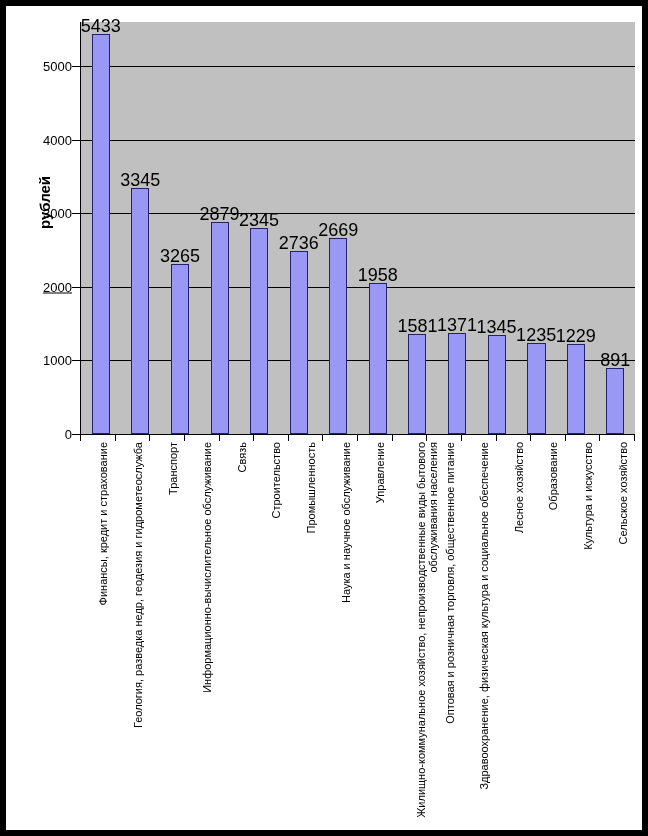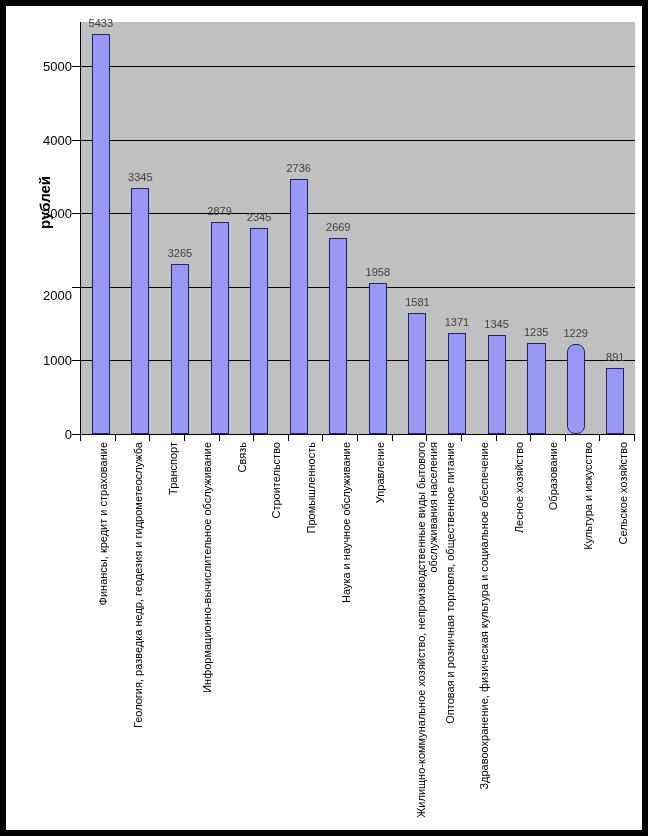--- a/index.html
+++ b/index.html
@@ -92,9 +92,9 @@
     bottom:100%;
     left:50%;
     transform:translateX(-50%);
-    margin-bottom:6px;
-    font-size:11px;
-    color:#404040;
+    margin-bottom:0;
+    font-size:18px;
+    color:#000000;
     white-space:nowrap;
     line-height:1;
   }

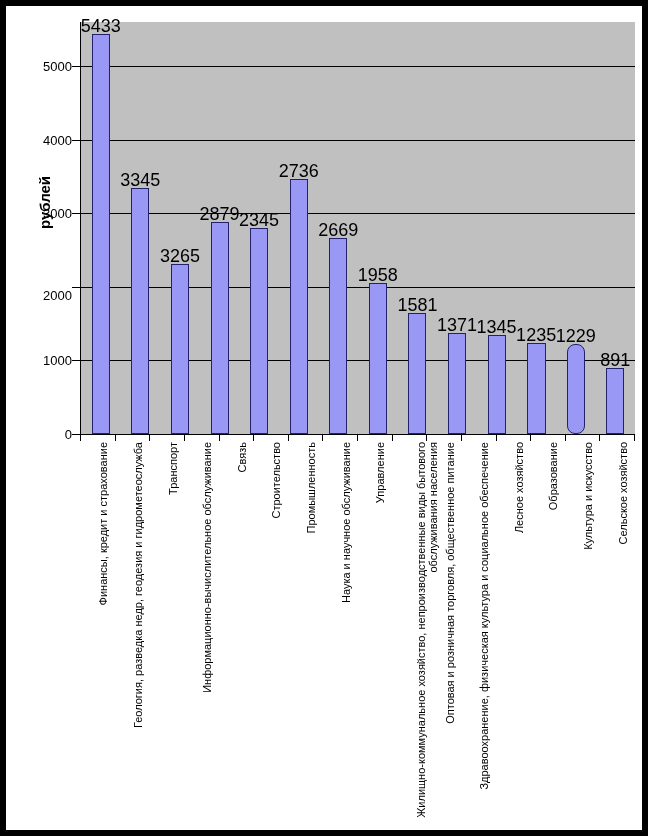--- a/index.html
+++ b/index.html
@@ -187,7 +187,7 @@
           </div>
         </div>
         <div class="slot">
-          <div class="bar" title="Промышленность: 2736" style="height: 255px;">
+          <div class="bar" title="Промышленность: 2736" style="height: 183px;">
             <div class="vlabel">2736</div>
           </div>
         </div>

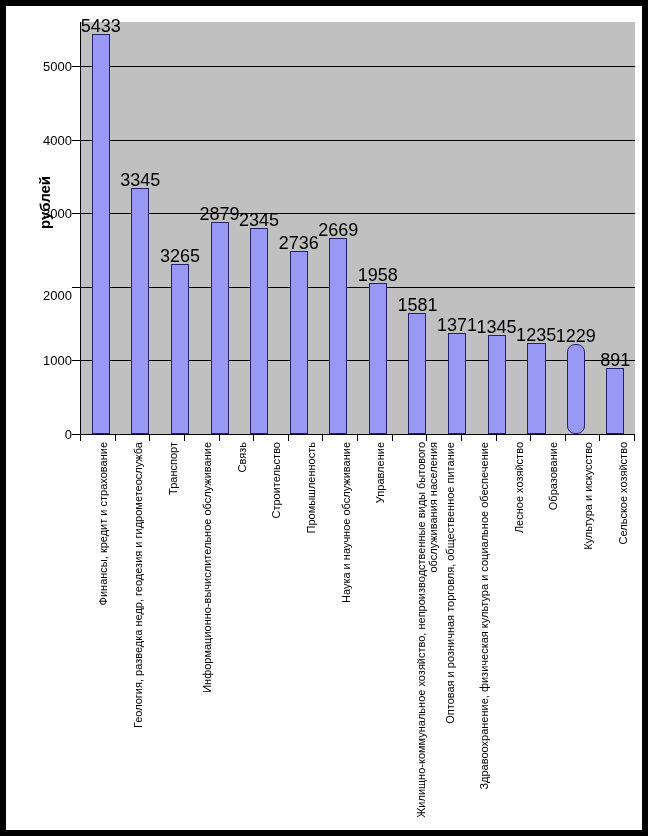--- a/index.html
+++ b/index.html
@@ -138,7 +138,7 @@
   <div id="yticks">
       <div class="ytick" style="top: 428px;">0</div>
       <div class="ytick" style="top: 354.429px;">1000</div>
-      <div class="ytick" style="top: 289px;">2000</div>
+      <div class="ytick" style="top: 281px; text-decoration: underline;">2000</div>
       <div class="ytick" style="top: 207.286px;">3000</div>
       <div class="ytick" style="top: 133.714px;">4000</div>
       <div class="ytick" style="top: 60.1429px;">5000</div>

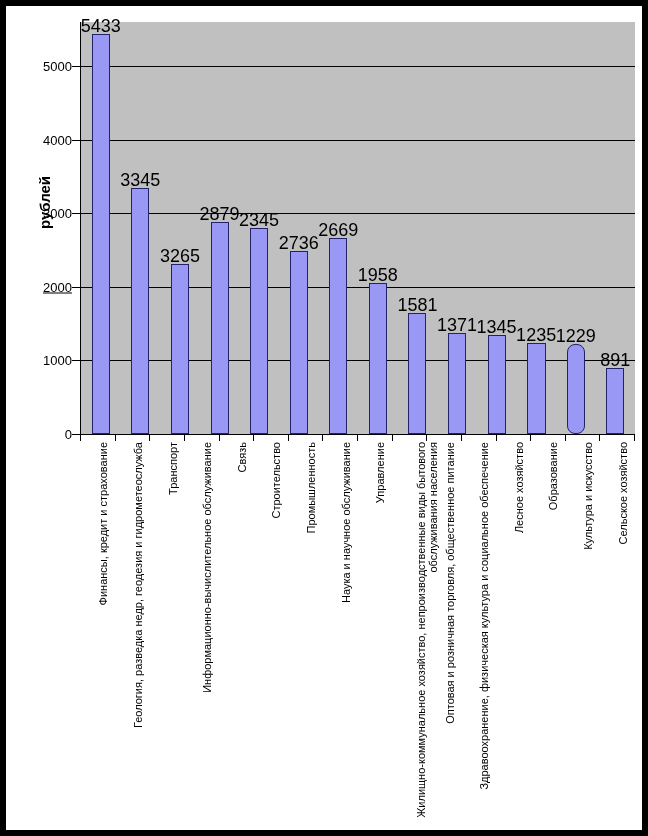--- a/index.html
+++ b/index.html
@@ -202,7 +202,7 @@
           </div>
         </div>
         <div class="slot">
-          <div class="bar" title="Оптовая и розничная торговля, общественное питание: 1581" style="height: 121px;">
+          <div class="bar" title="Оптовая и розничная торговля, общественное питание: 1581" style="height: 100px;">
             <div class="vlabel">1581</div>
           </div>
         </div>

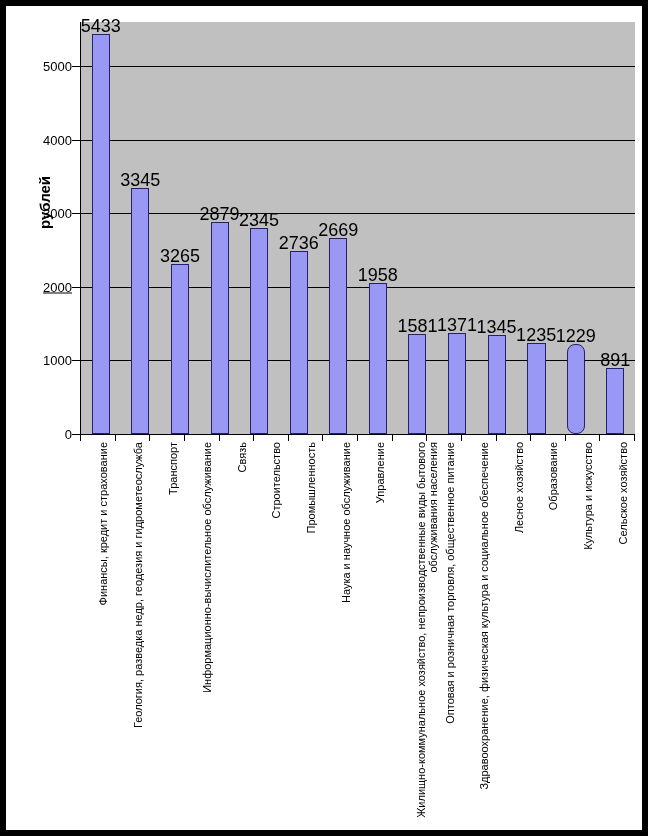--- a/index.html
+++ b/index.html
@@ -222,7 +222,7 @@
           </div>
         </div>
         <div class="slot">
-          <div class="bar" title="Культура и искусство: 1229" style="height: 90.4193px; border-radius: 8px;">
+          <div class="bar" title="Культура и искусство: 1229" style="height: 90.4193px;">
             <div class="vlabel">1229</div>
           </div>
         </div>

